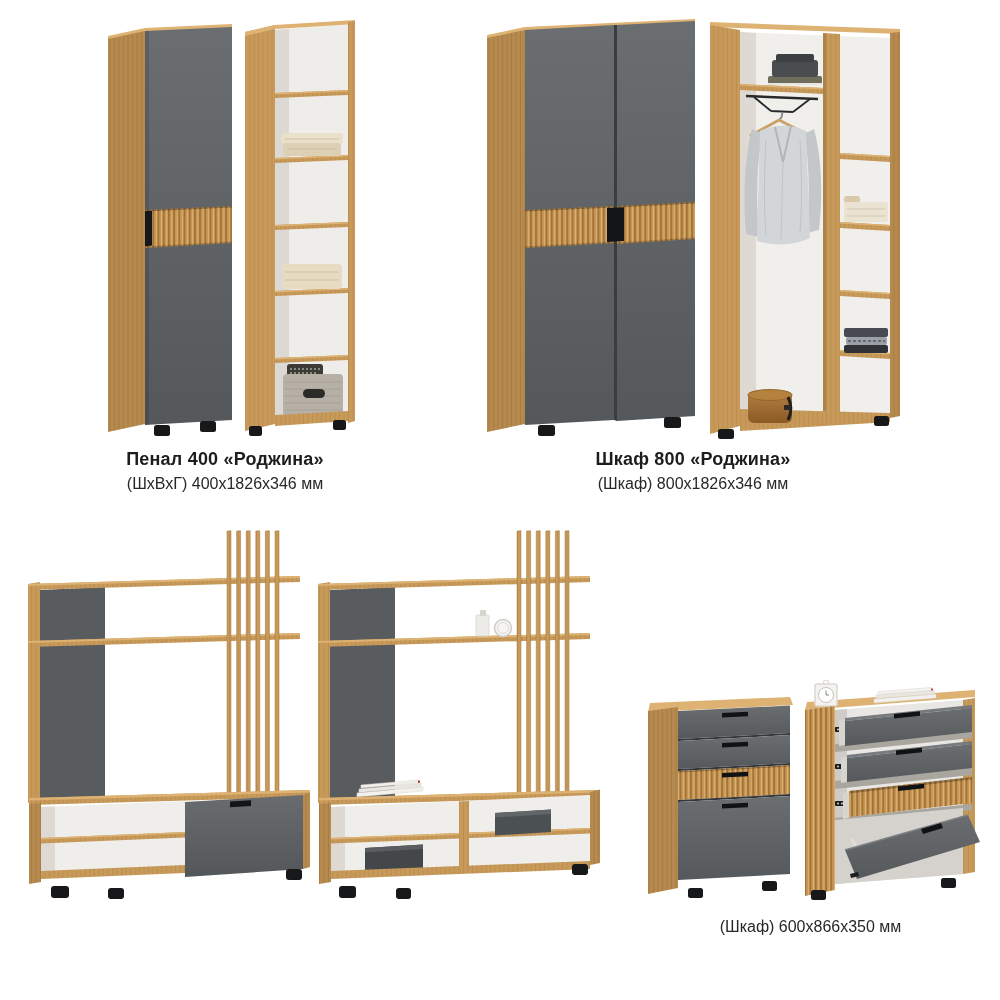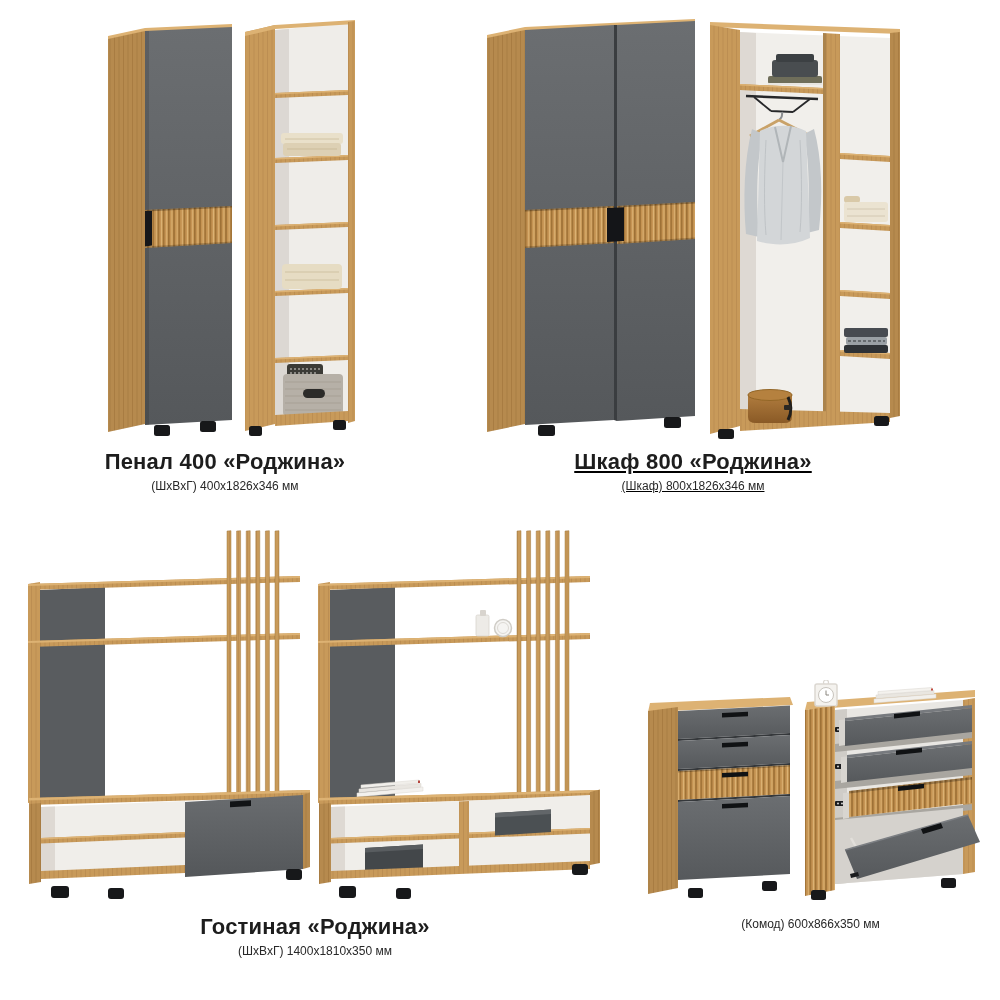--- a/index.html
+++ b/index.html
@@ -11,7 +11,7 @@
   .figure{display:block;}
   .figure svg{display:block;}
   .caption{text-align:center;margin-top:6px;line-height:1.25;}
-  .caption .title{font-weight:700;font-size:22px;color:#1d1d1d;letter-spacing:.2px;}
+  .caption .title{font-weight:700;font-size:18px;color:#1d1d1d;letter-spacing:.2px;}
   .caption .dims{font-weight:400;font-size:12px;color:#282828;margin-top:3px;}
 </style>
 </head>

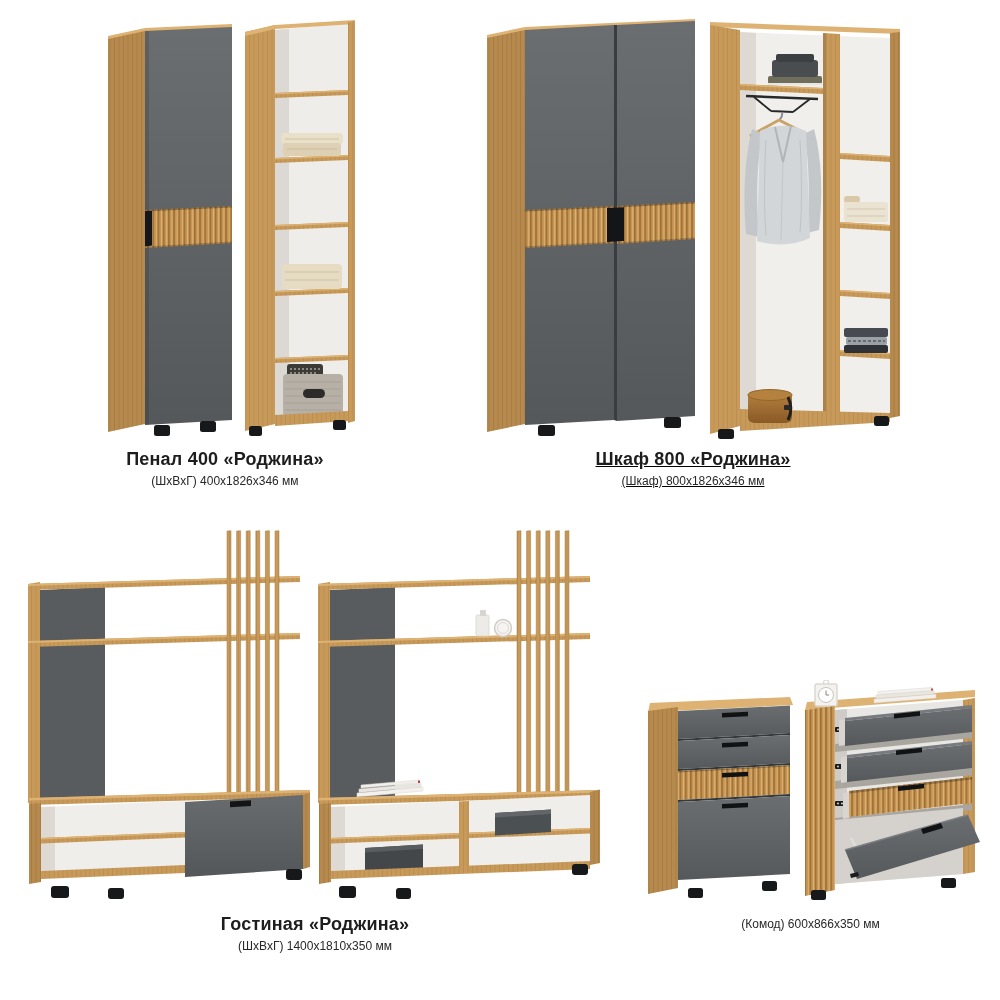--- a/index.html
+++ b/index.html
@@ -101,7 +101,7 @@
   </div>
 </div>
 
-<div class="card" style="left:478px;top:10px;width:430px;text-decoration:underline;">
+<div class="card" style="left:478px;top:10px;width:430px;">
   <div class="figure">
   <svg width="430" height="432" viewBox="0 0 430 432">
     <defs>

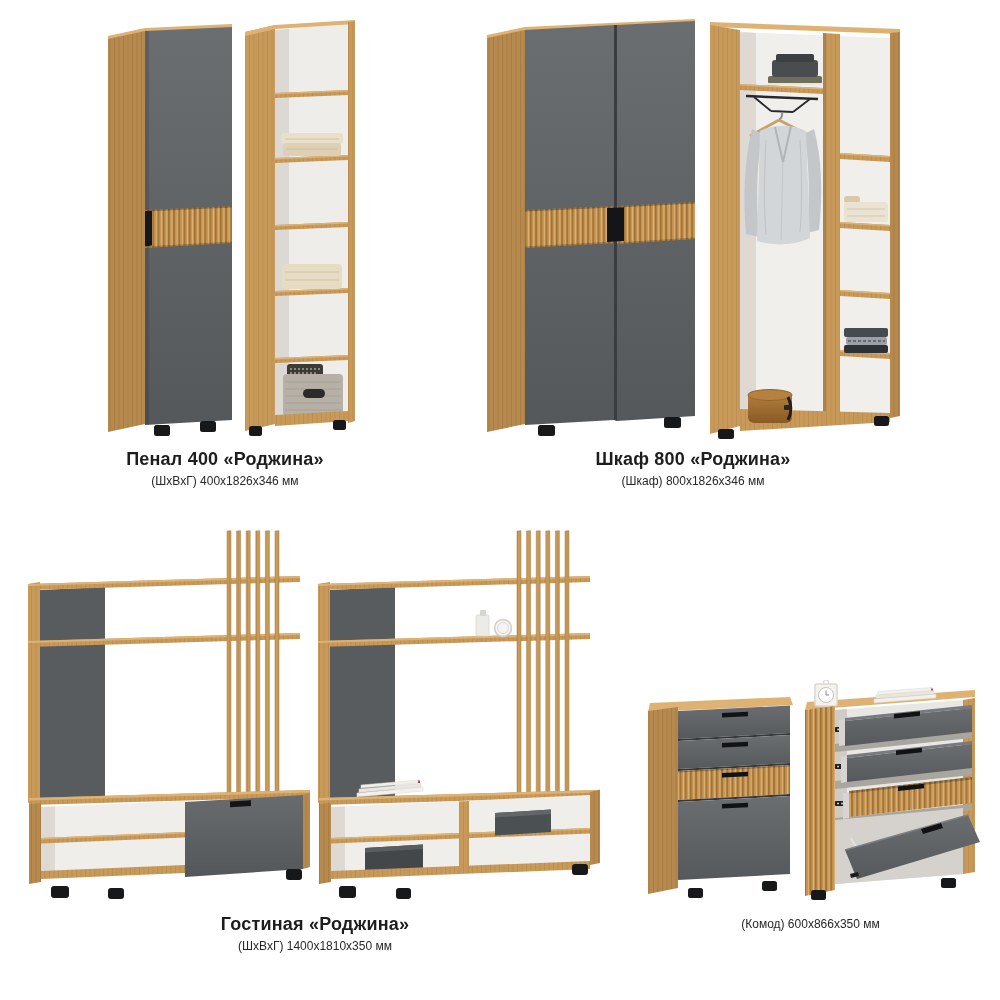--- a/index.html
+++ b/index.html
@@ -12,7 +12,7 @@
   .figure svg{display:block;}
   .caption{text-align:center;margin-top:6px;line-height:1.25;}
   .caption .title{font-weight:700;font-size:18px;color:#1d1d1d;letter-spacing:.2px;}
-  .caption .dims{font-weight:400;font-size:12px;color:#282828;margin-top:3px;}
+  .caption .dims{font-weight:400;font-size:16px;color:#282828;margin-top:3px;}
 </style>
 </head>
 <body>

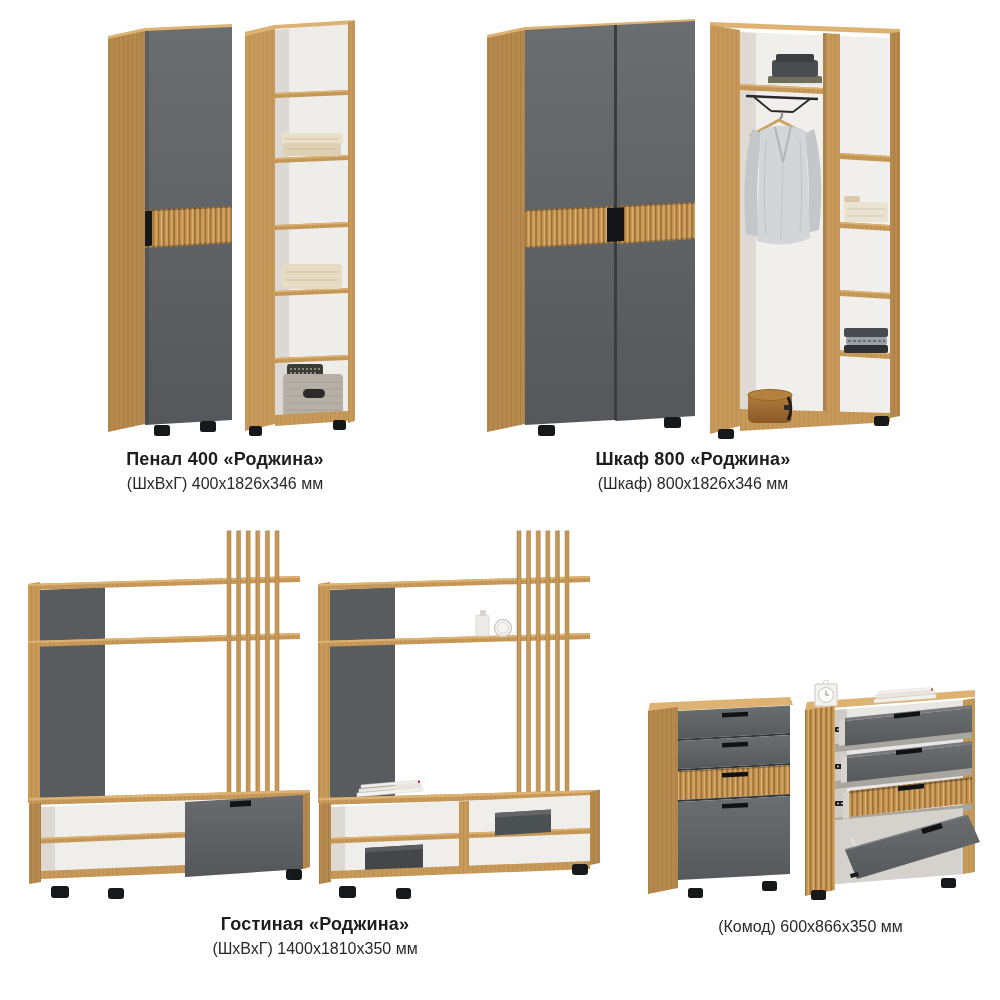--- a/index.html
+++ b/index.html
@@ -317,10 +317,6 @@
     </g>
   </svg>
   </div>
-  <div class="caption">
-    <div class="title">Гостиная «Роджина»</div>
-    <div class="dims">(ШхВхГ) 1400х1810х350 мм</div>
-  </div>
 </div>
 
 <div class="card" style="left:638px;top:680px;width:345px;">

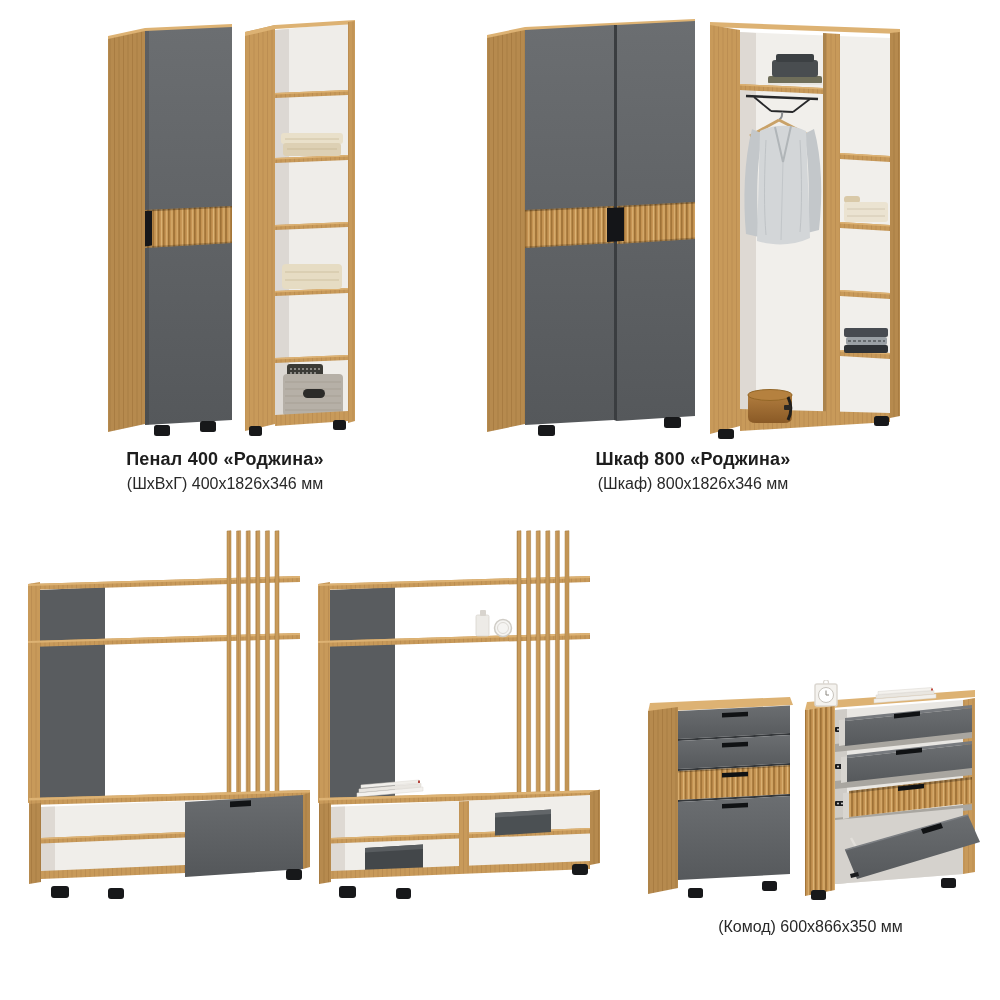--- a/index.html
+++ b/index.html
@@ -426,7 +426,7 @@
   </svg>
   </div>
   <div class="caption">
-    <div class="dims">(Комод) 600х866х350 мм</div>
+    <div class="dims">(Шкаф) 600х866х350 мм</div>
   </div>
 </div>
 

